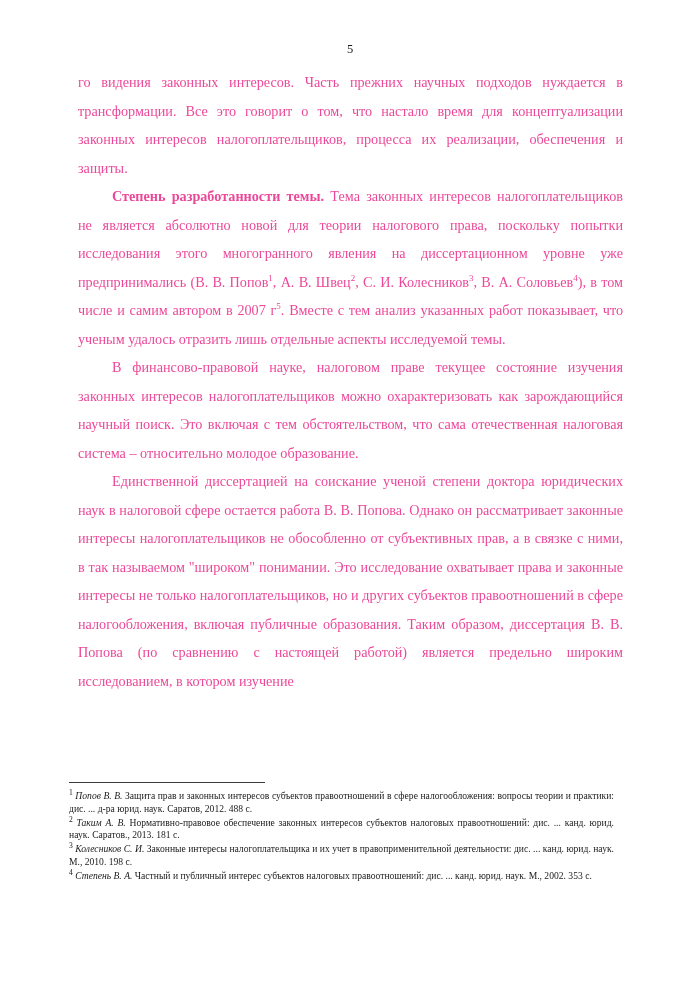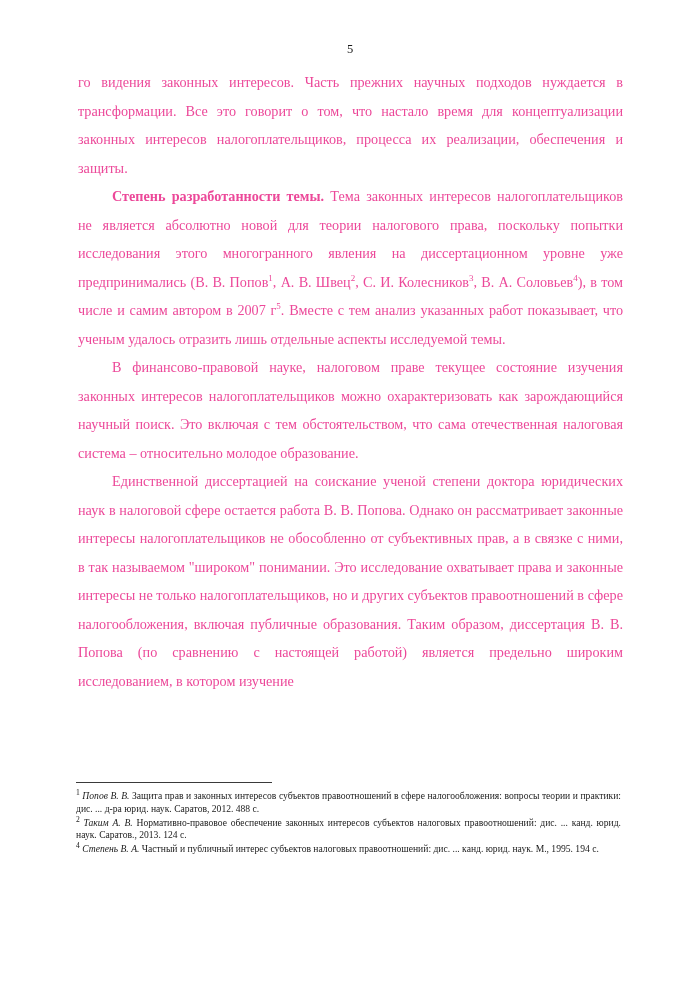--- a/index.html
+++ b/index.html
@@ -61,7 +61,7 @@
   }
   .footnote-area {
     position: absolute;
-    left: 76px;
+    left: 69px;
     top: 782px;
     width: 545px;
   }

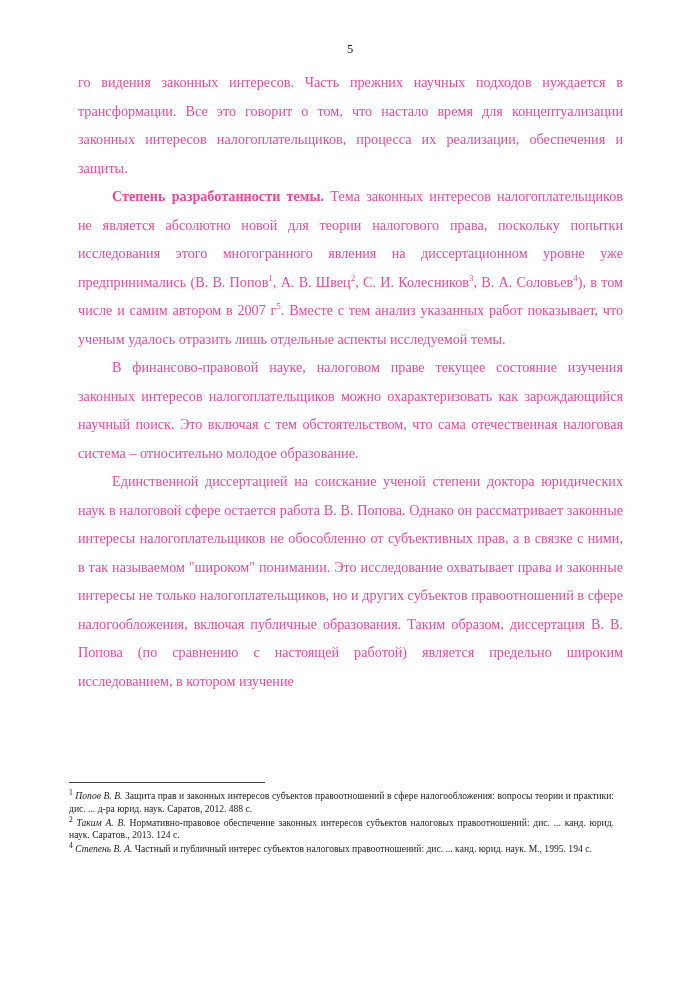--- a/index.html
+++ b/index.html
@@ -107,7 +107,7 @@
     <div class="footnote-rule"></div>
     <div id="footnote-list">
         <div class="footnote"><span class="fn-num">1</span> <span class="it">Попов В. В.</span><span> Защита прав и законных интересов субъектов правоотношений в сфере налогообложения: вопросы теории и практики: дис. ... д-ра юрид. наук. Саратов, 2012. 488 с.</span></div>
-        <div class="footnote"><span class="fn-num">2</span> <span class="it">Таким А. В.</span><span> Нормативно-правовое обеспечение законных интересов субъектов налоговых правоотношений: дис. ... канд. юрид. наук. Саратов., 2013. 124 с.</span></div>
+        <div class="footnote"><span class="fn-num">2</span> <span class="it">Таким А. В.</span><span> Нормативно-правовое обеспечение законных интересов субъектов налоговых правоотношений: дис. ... канд. юрид. наук. Саратов., 2013. 181 с.</span></div>
         <div class="footnote"><span class="fn-num">4</span> <span class="it">Степень В. А.</span><span> Частный и публичный интерес субъектов налоговых правоотношений: дис. ... канд. юрид. наук. М., 1995. 194 с.</span></div>
       </div>
   </div>

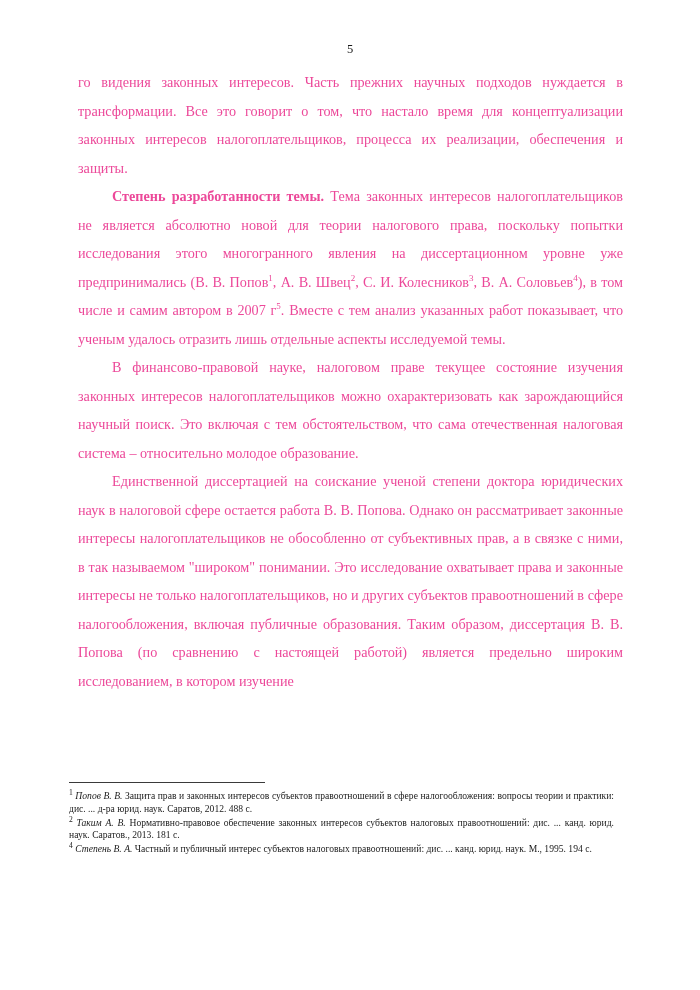--- a/index.html
+++ b/index.html
@@ -108,6 +108,7 @@
     <div id="footnote-list">
         <div class="footnote"><span class="fn-num">1</span> <span class="it">Попов В. В.</span><span> Защита прав и законных интересов субъектов правоотношений в сфере налогообложения: вопросы теории и практики: дис. ... д-ра юрид. наук. Саратов, 2012. 488 с.</span></div>
         <div class="footnote"><span class="fn-num">2</span> <span class="it">Таким А. В.</span><span> Нормативно-правовое обеспечение законных интересов субъектов налоговых правоотношений: дис. ... канд. юрид. наук. Саратов., 2013. 181 с.</span></div>
+        <div class="footnote"><span class="fn-num">3</span> <span class="it">Колесников С. И.</span><span> Законные интересы налогоплательщика и их учет в правоприменительной деятельности: дис. ... канд. юрид. наук. М., 2010. 198 с.</span></div>
         <div class="footnote"><span class="fn-num">4</span> <span class="it">Степень В. А.</span><span> Частный и публичный интерес субъектов налоговых правоотношений: дис. ... канд. юрид. наук. М., 1995. 194 с.</span></div>
       </div>
   </div>

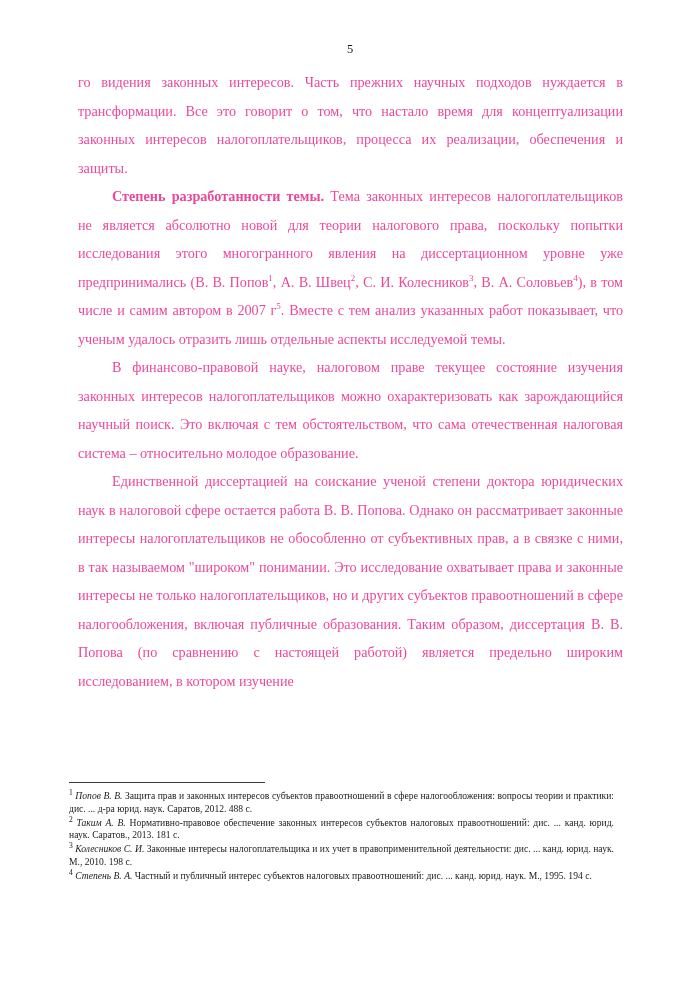--- a/index.html
+++ b/index.html
@@ -109,7 +109,7 @@
         <div class="footnote"><span class="fn-num">1</span> <span class="it">Попов В. В.</span><span> Защита прав и законных интересов субъектов правоотношений в сфере налогообложения: вопросы теории и практики: дис. ... д-ра юрид. наук. Саратов, 2012. 488 с.</span></div>
         <div class="footnote"><span class="fn-num">2</span> <span class="it">Таким А. В.</span><span> Нормативно-правовое обеспечение законных интересов субъектов налоговых правоотношений: дис. ... канд. юрид. наук. Саратов., 2013. 181 с.</span></div>
         <div class="footnote"><span class="fn-num">3</span> <span class="it">Колесников С. И.</span><span> Законные интересы налогоплательщика и их учет в правоприменительной деятельности: дис. ... канд. юрид. наук. М., 2010. 198 с.</span></div>
-        <div class="footnote"><span class="fn-num">4</span> <span class="it">Степень В. А.</span><span> Частный и публичный интерес субъектов налоговых правоотношений: дис. ... канд. юрид. наук. М., 1995. 194 с.</span></div>
+        <div class="footnote"><span class="fn-num">4</span> <span class="it">Степень В. А.</span><span> Частный и публичный интерес субъектов налоговых правоотношений: дис. ... канд. юрид. наук. М., 2002. 353 с.</span></div>
       </div>
   </div>
 

